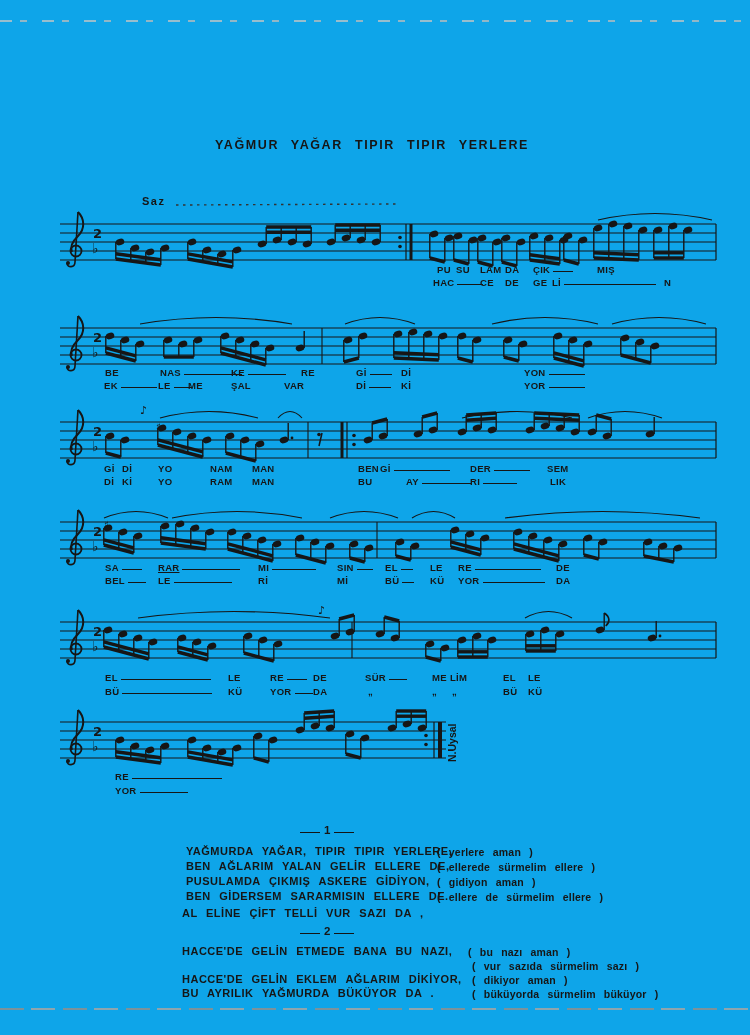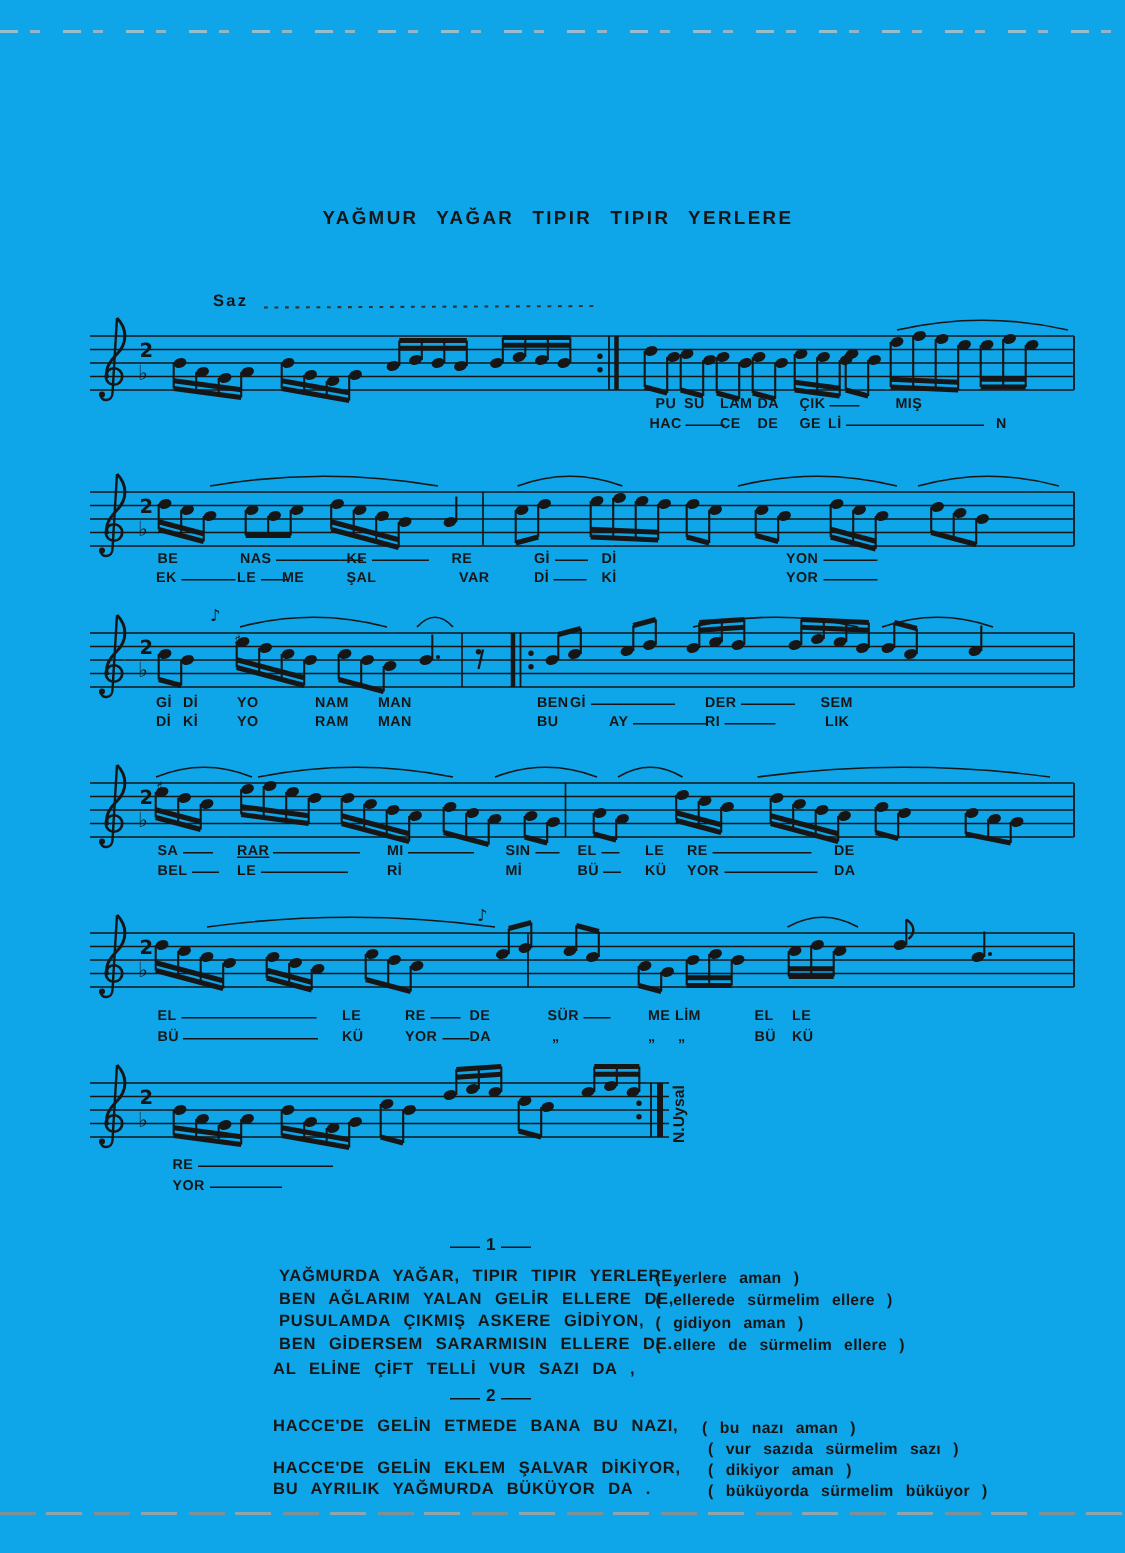--- a/index.html
+++ b/index.html
@@ -722,7 +722,7 @@
       <span class="syl" style="left: 158px; top: 381px;">LE<span class="rule" style="width: 18px;"></span></span>
       <span class="syl" style="left: 188px; top: 381px;">ME</span>
       <span class="syl" style="left: 231px; top: 381px;">ŞAL</span>
-      <span class="syl" style="left: 306px; top: 381px;">VAR</span>
+      <span class="syl" style="left: 284px; top: 381px;">VAR</span>
       <span class="syl" style="left: 356px; top: 381px;">Dİ<span class="rule" style="width: 22px;"></span></span>
       <span class="syl" style="left: 401px; top: 381px;">Kİ</span>
       <span class="syl" style="left: 524px; top: 381px;">YOR<span class="rule" style="width: 36px;"></span></span>

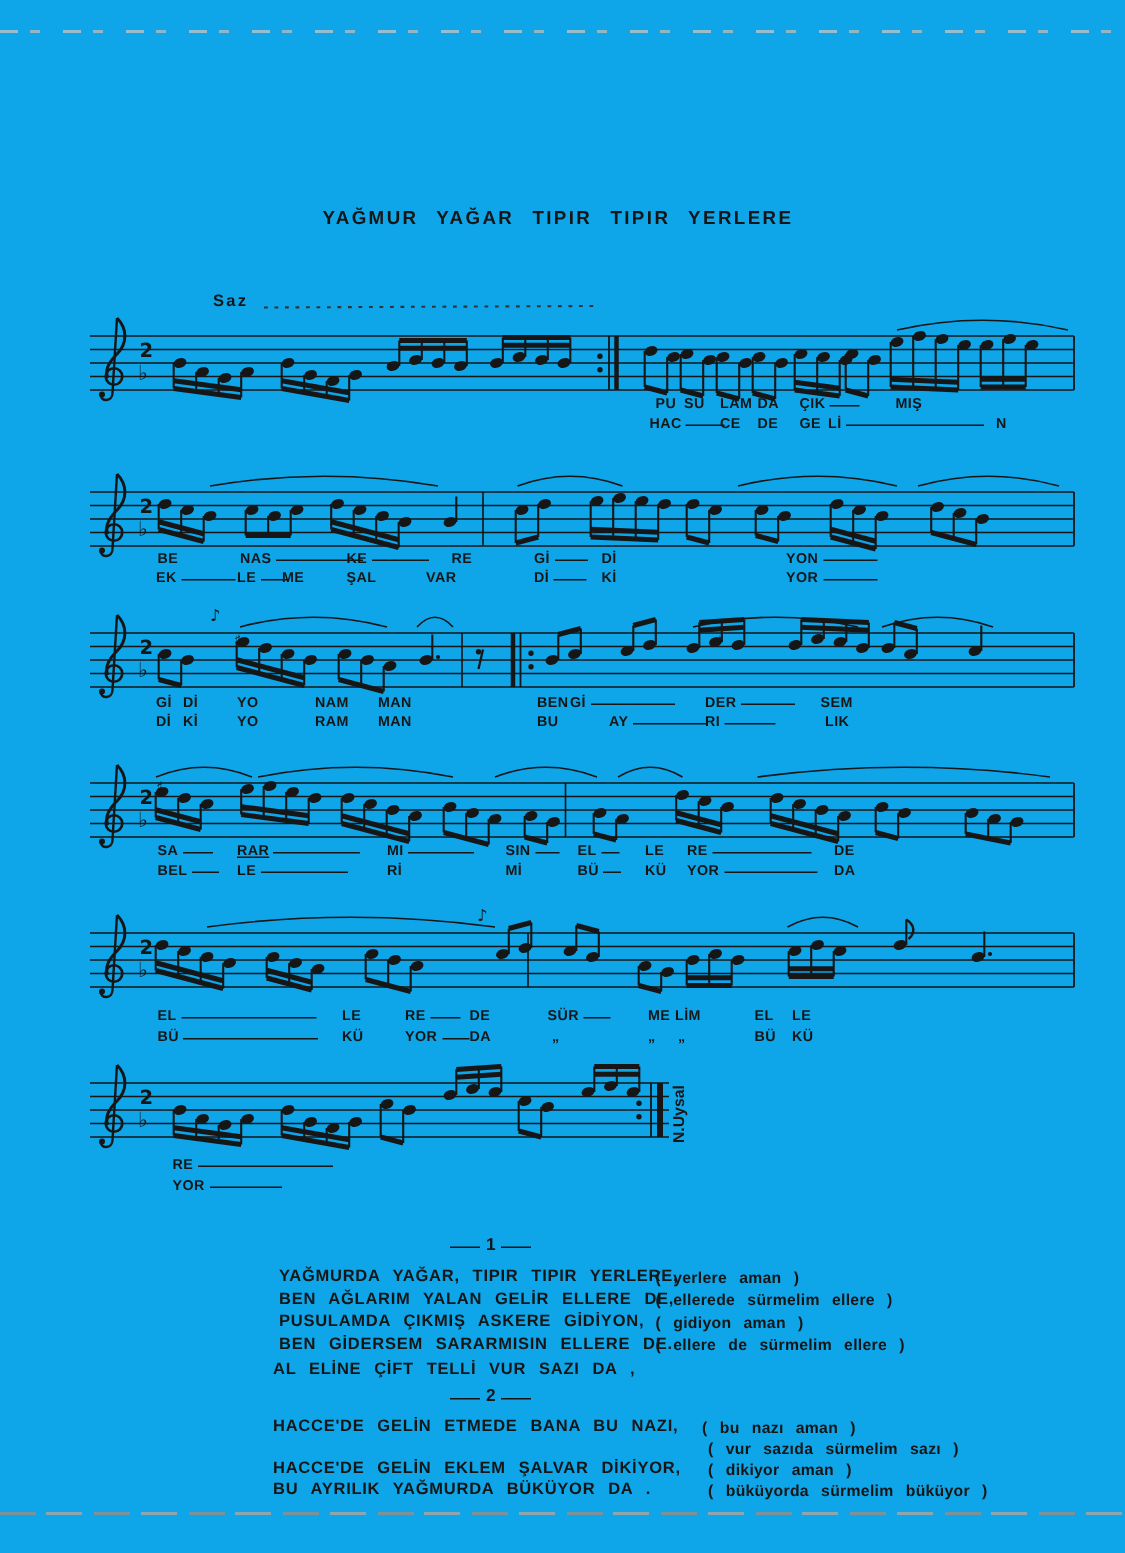--- a/index.html
+++ b/index.html
@@ -796,7 +796,7 @@
       <div class="vref" style="left: 468px; top: 947px;">( bu nazı aman )</div>
       <div class="vmain" style="left: 182px; top: 908px; text-align: center;">AL ELİNE ÇİFT TELLİ VUR SAZI DA ,</div>
       <div class="vref" style="left: 472px; top: 961px;">( vur sazıda sürmelim sazı )</div>
-      <div class="vmain" style="left: 182px; top: 974px;">HACCE'DE GELİN EKLEM ŞALVAR DİKİYOR,</div>
+      <div class="vmain" style="left: 182px; top: 974px;">HACCE'DE GELİN EKLEM AĞLARIM DİKİYOR,</div>
       <div class="vref" style="left: 472px; top: 975px;">( dikiyor aman )</div>
       <div class="vmain" style="left: 182px; top: 988px;">BU AYRILIK YAĞMURDA BÜKÜYOR DA .</div>
       <div class="vref" style="left: 472px; top: 989px;">( büküyorda sürmelim büküyor )</div>

